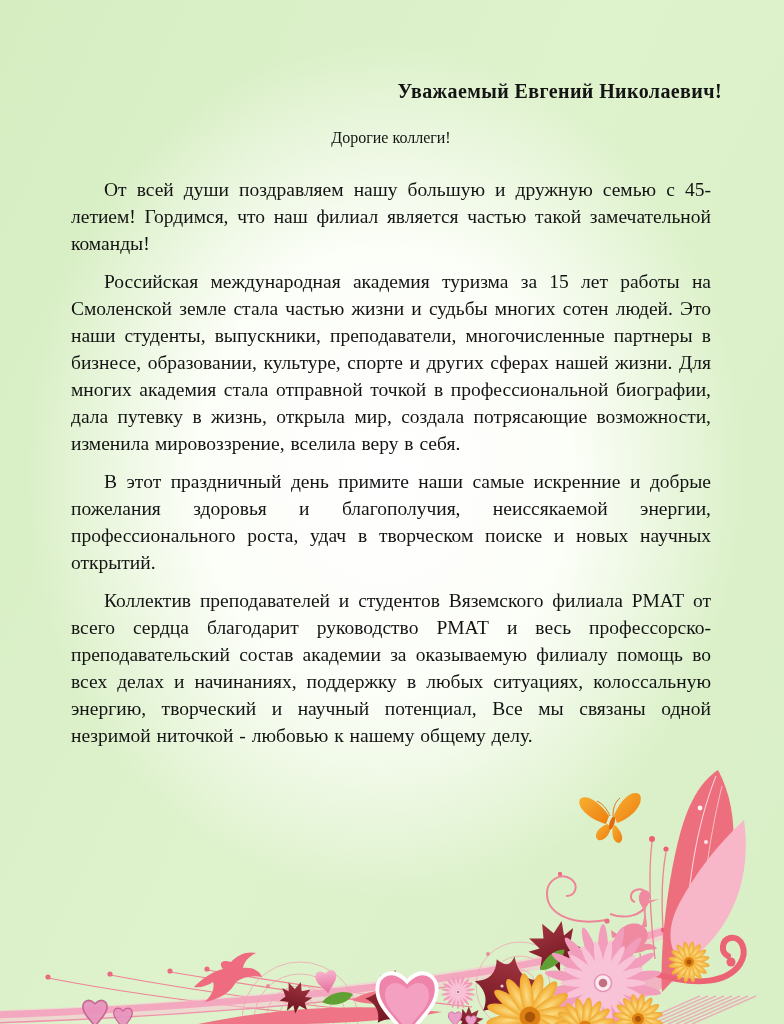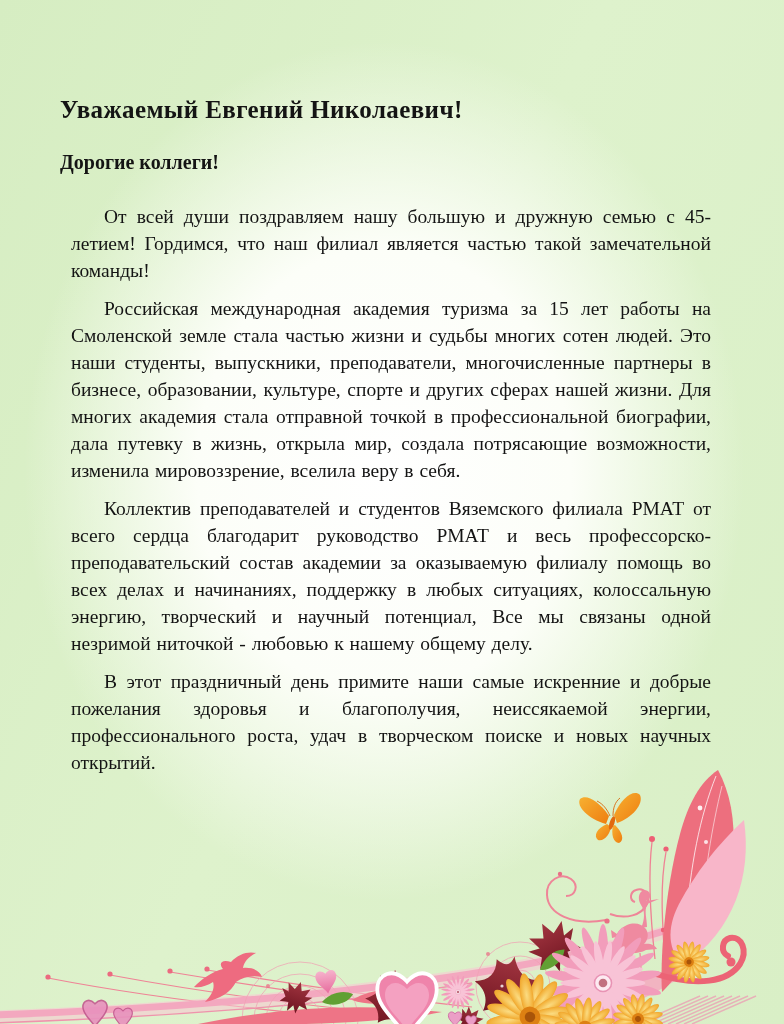--- a/index.html
+++ b/index.html
@@ -18,10 +18,10 @@
     color:#141414;
   }
   .title{
-    margin:16px 0 26px 0;
-    font-size:25px;
+    margin:0 0 26px 0;
+    font-size:20px;
     font-weight:bold;
-    text-align:left;
+    text-align:right;
     letter-spacing:0.4px;
     line-height:1.15;
   }

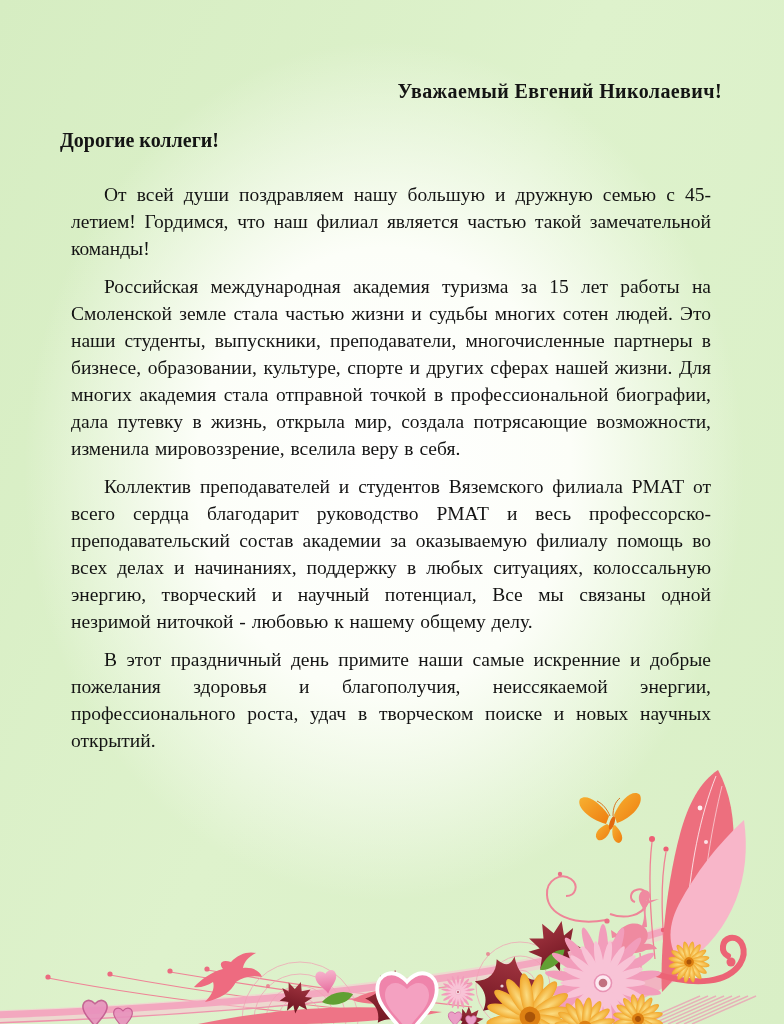--- a/index.html
+++ b/index.html
@@ -27,8 +27,9 @@
   }
   .subtitle{
     margin:0 0 29px 0;
-    font-size:20px;
-    font-weight:bold;
+    font-size:16px;
+    font-weight:normal;
+    text-align:center;
     line-height:1.15;
   }
   .body-text p{

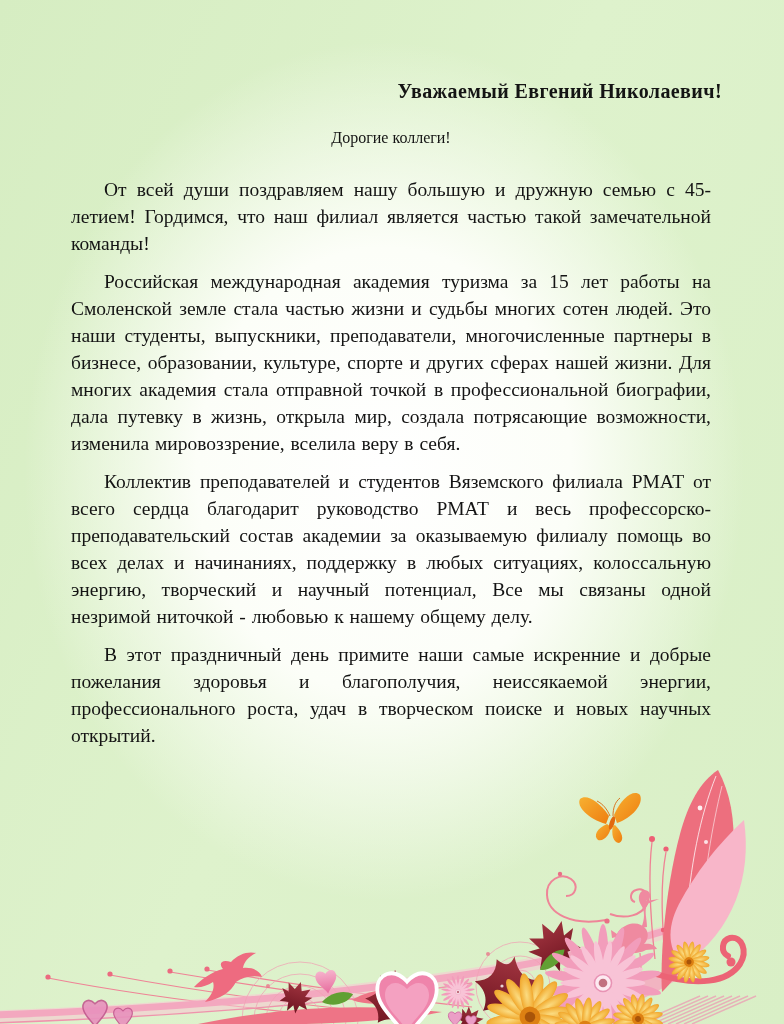--- a/index.html
+++ b/index.html
@@ -314,8 +314,8 @@
     <div class="body-text">
       <p>От всей души поздравляем нашу большую и дружную семью с 45-летием! Гордимся, что наш филиал является частью такой замечательной команды!</p>
       <p>Российская международная академия туризма за 15 лет работы на Смоленской земле стала частью жизни и судьбы многих сотен людей. Это наши студенты, выпускники, преподаватели, многочисленные партнеры в бизнесе, образовании, культуре, спорте и других сферах нашей жизни. Для многих академия стала отправной точкой в профессиональной биографии, дала путевку в жизнь, открыла мир, создала потрясающие возможности, изменила мировоззрение, вселила веру в себя.</p>
+      <p>В этот праздничный день примите наши самые искренние и добрые пожелания здоровья и благополучия, неиссякаемой энергии, профессионального роста, удач в творческом поиске и новых научных открытий.</p>
       <p>Коллектив преподавателей и студентов Вяземского филиала РМАТ от всего сердца благодарит руководство РМАТ и весь профессорско-преподавательский состав академии за оказываемую филиалу помощь во всех делах и начинаниях, поддержку в любых ситуациях, колоссальную энергию, творческий и научный потенциал, Все мы связаны одной незримой ниточкой - любовью к нашему общему делу.</p>
-      <p>В этот праздничный день примите наши самые искренние и добрые пожелания здоровья и благополучия, неиссякаемой энергии, профессионального роста, удач в творческом поиске и новых научных открытий.</p>
     </div>
   </div>
 

